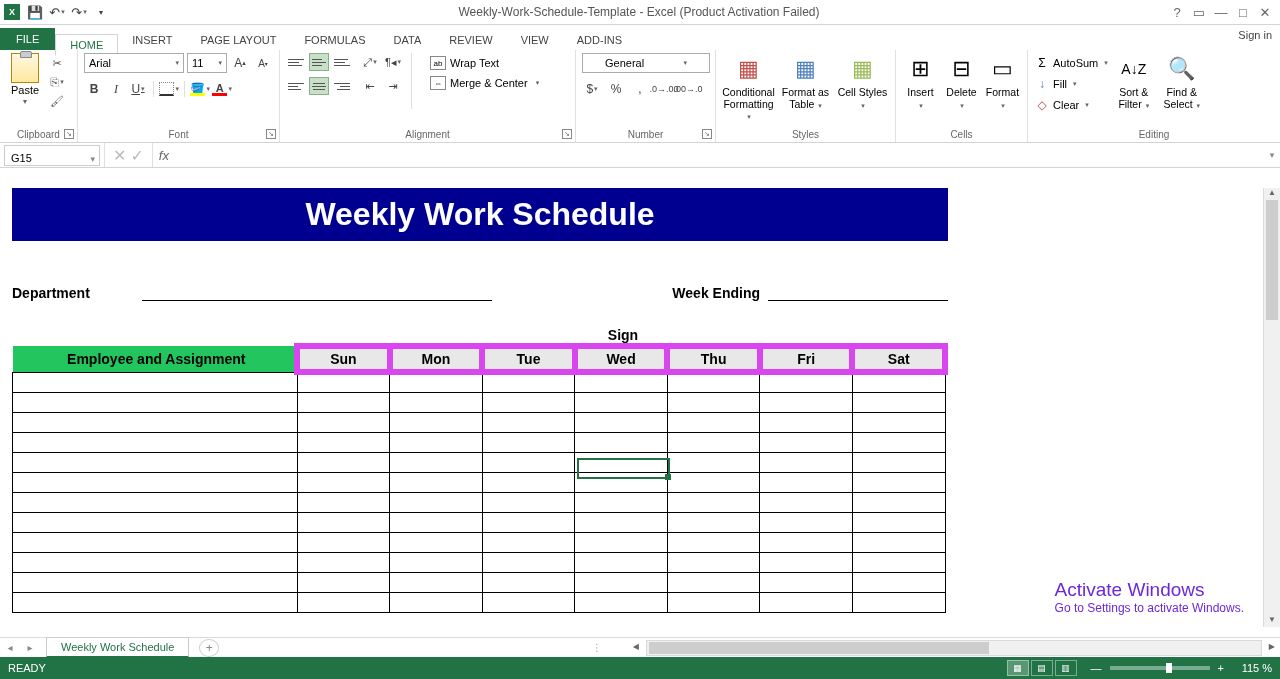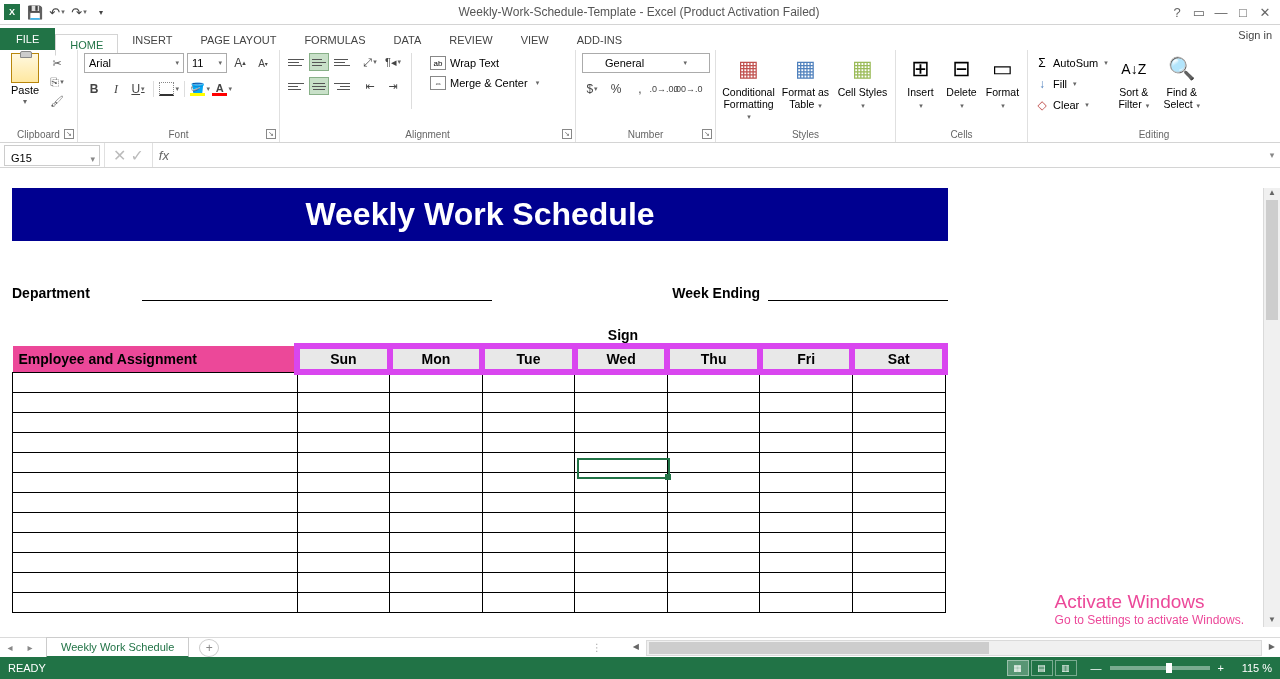--- a/index.html
+++ b/index.html
@@ -89,7 +89,7 @@
 .ws-hours-inner { margin-left: 286px; width: 650px; }
 .ws-table { border-collapse: collapse; width: 936px; font-family: Arial; font-size: 13px; }
 .ws-table th { border: 6px solid #d946ef; background: #e8e8e8; font-weight: bold; padding: 2px 0; font-size: 14px; }
-.ws-table th.emp { border: none; background: #ec4899; text-align: left; padding-left: 6px; }
+.ws-table th.emp { border: none; background: #22c55e; text-align: center; padding-left: 6px; }
 .ws-table td { border: 1px solid #000; height: 20px; }
 .ws-table .col-emp { width: 286px; }
 .ws-table .col-day { width: 93px; }

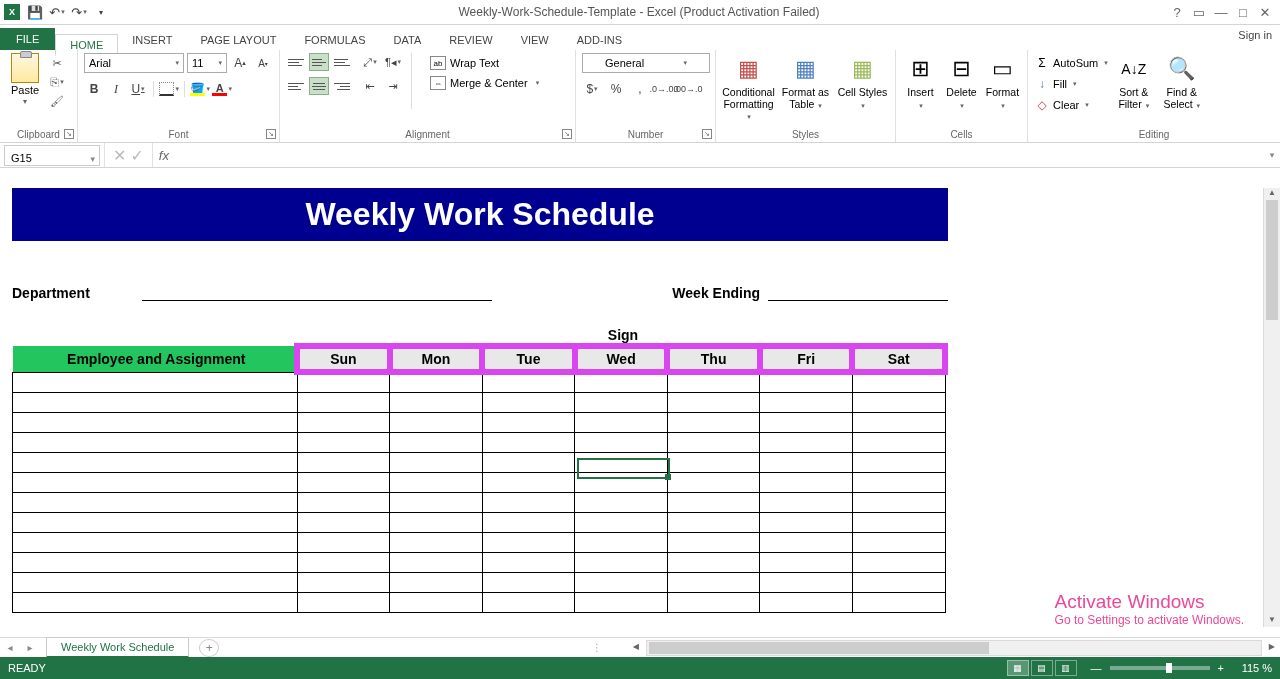--- a/index.html
+++ b/index.html
@@ -115,7 +115,7 @@
 .statusbar .zoom-slider .zthumb { position: absolute; top: -3px; left: 56px; width: 6px; height: 10px; background: #fff; }
 .statusbar .zoom-lbl { width: 48px; text-align: right; }
 
-.watermark { position: absolute; right: 36px; bottom: 52px; color: #ec4899; font-size: 19px; pointer-events: none; }
+.watermark { position: absolute; right: 36px; bottom: 64px; color: #6d28d9; font-size: 19px; pointer-events: none; }
 .watermark .wm2 { font-size: 12px; }
 </style>
 </head>

